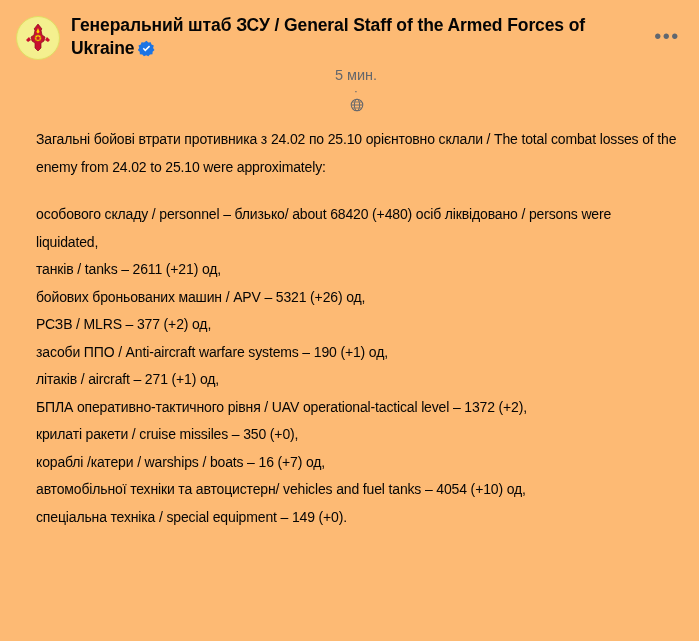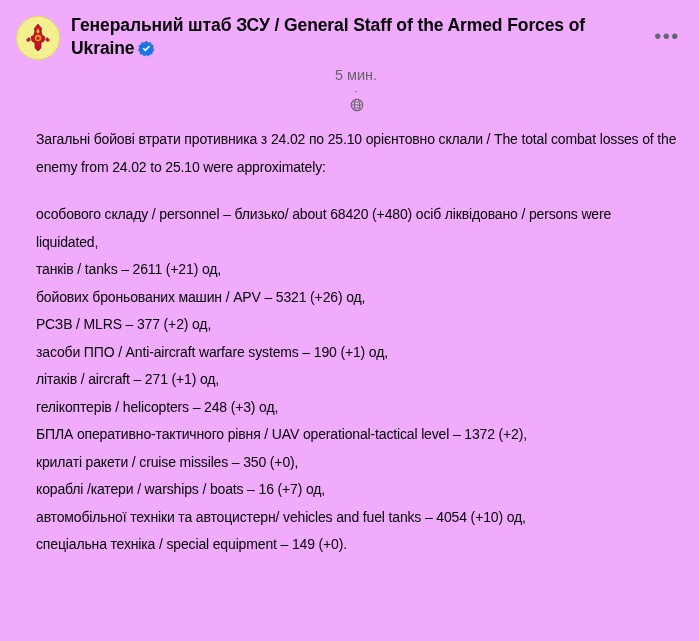--- a/index.html
+++ b/index.html
@@ -12,7 +12,7 @@
   .post {
     width: 699px;
     height: 641px;
-    background: #f0abfc;
+    background: #fdba74;
     position: relative;
     overflow: hidden;
   }

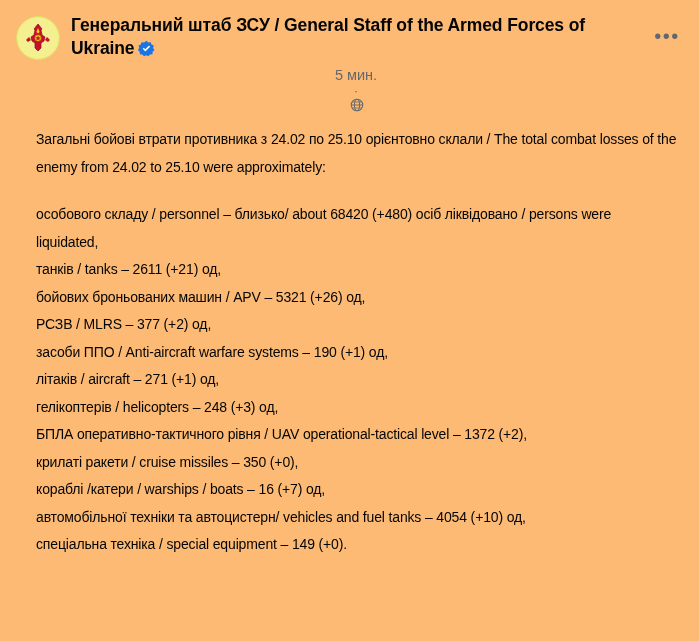--- a/index.html
+++ b/index.html
@@ -162,7 +162,6 @@
       <li>РСЗВ / MLRS – 377 (+2) од,</li>
       <li>засоби ППО / Anti-aircraft warfare systems – 190 (+1) од,</li>
       <li>літаків / aircraft – 271 (+1) од,</li>
-      <li>гелікоптерів / helicopters – 248 (+3) од,</li>
       <li>БПЛА оперативно-тактичного рівня / UAV operational-tactical level – 1372 (+2),</li>
       <li>крилаті ракети / cruise missiles – 350 (+0),</li>
       <li>кораблі /катери / warships / boats – 16 (+7) од,</li>

